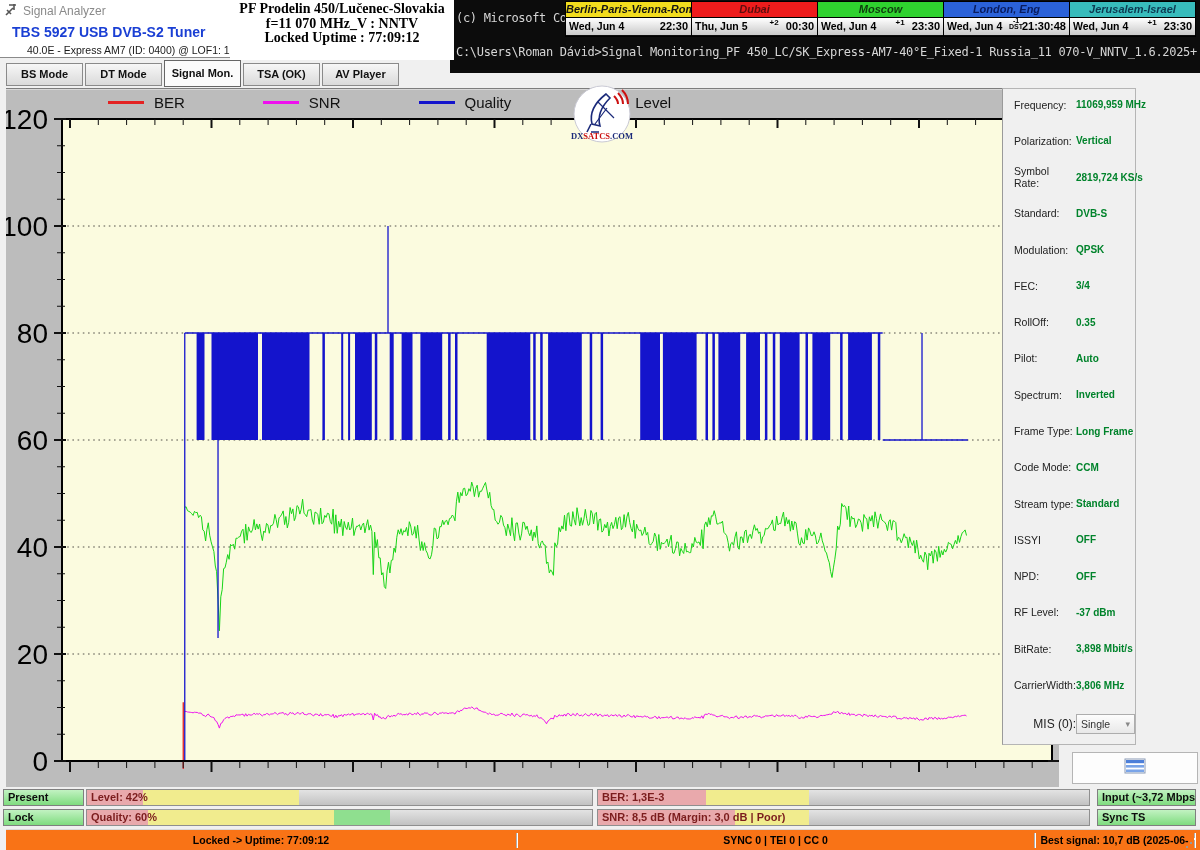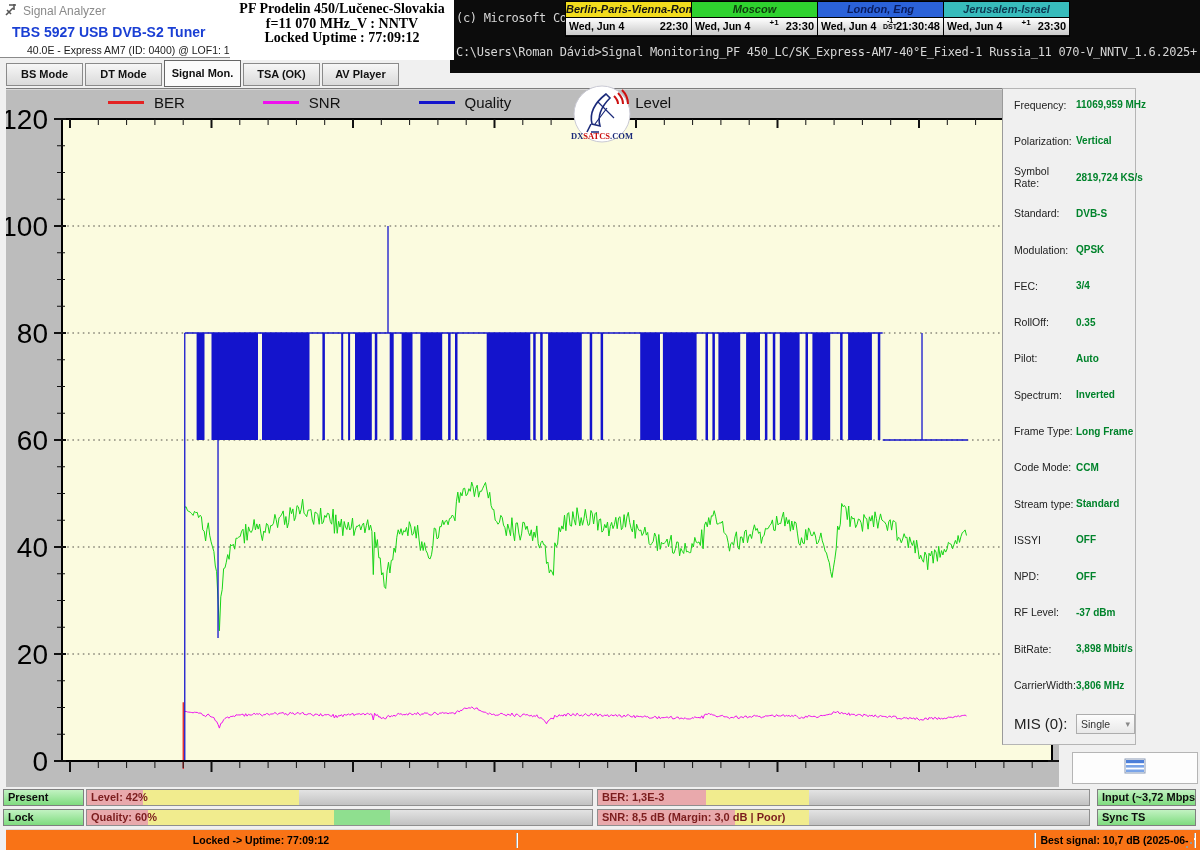--- a/index.html
+++ b/index.html
@@ -121,6 +121,14 @@
       <div class="clock-body">
         <span class="clock-date">Wed, Jun 4</span>
         <span class="clock-time">22:30</span>
+      </div>
+    </div>
+    <div class="clock">
+      <div class="clock-head" style="background: rgb(238, 28, 28); color: rgb(94, 14, 14);">Dubai</div>
+      <div class="clock-body">
+        <span class="clock-date">Thu, Jun 5</span>
+        <span class="clock-off">+2</span>
+        <span class="clock-time">00:30</span>
       </div>
     </div>
     <div class="clock">

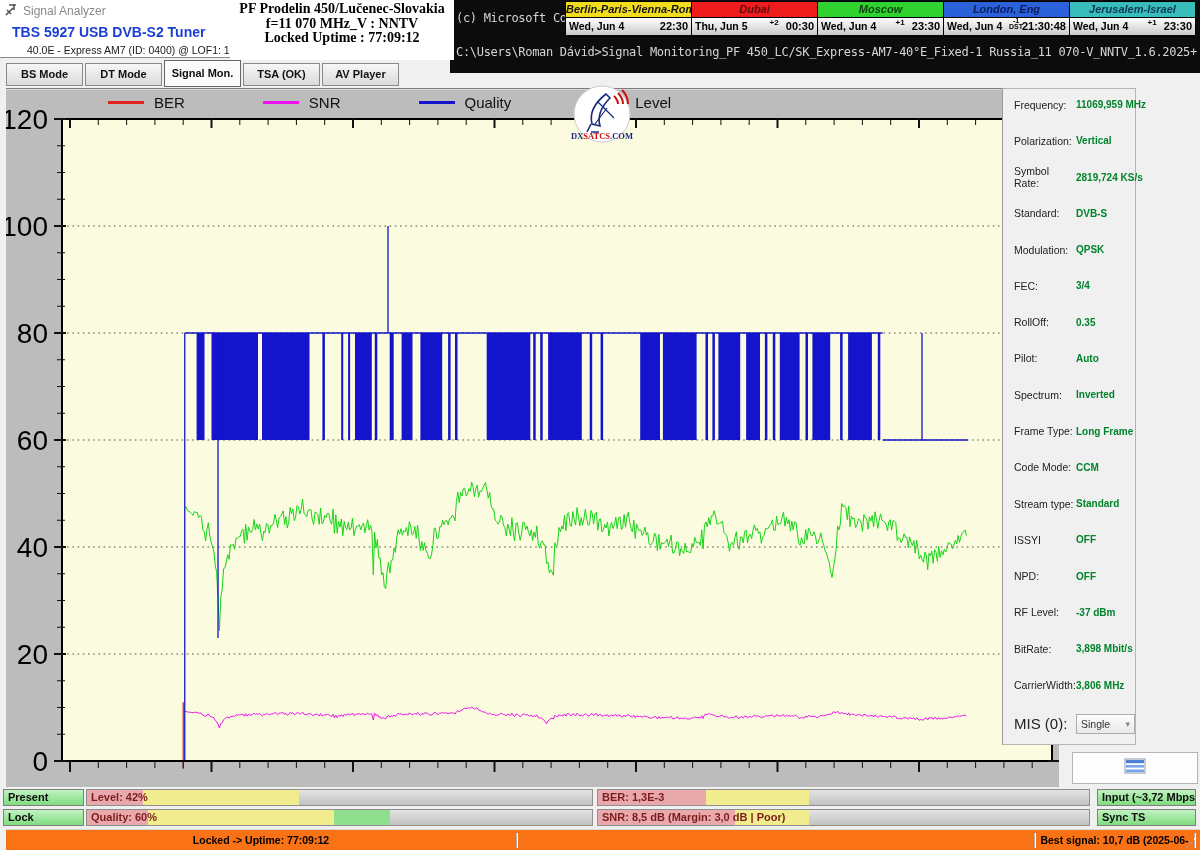--- a/index.html
+++ b/index.html
@@ -62,7 +62,7 @@
   .prow .plabel{width:62px;font-size:10.5px;color:#222;flex:none;}
   .prow .pvalue{font-size:10px;font-weight:bold;color:#00832b;white-space:nowrap;}
   #mis-row{display:flex;align-items:center;padding-left:11px;height:20px;}
-  #mis-row .plabel{width:62px;font-size:15px;color:#222;flex:none;}
+  #mis-row .plabel{width:62px;font-size:12px;color:#222;flex:none;text-align:right;}
   #mis-select{width:62px;height:18px;background:linear-gradient(#fdfdfd,#e8e8e8);border:1px solid #adadad;
     font-size:10.5px;color:#333;display:flex;align-items:center;justify-content:space-between;
     padding:0 4px;cursor:pointer;}

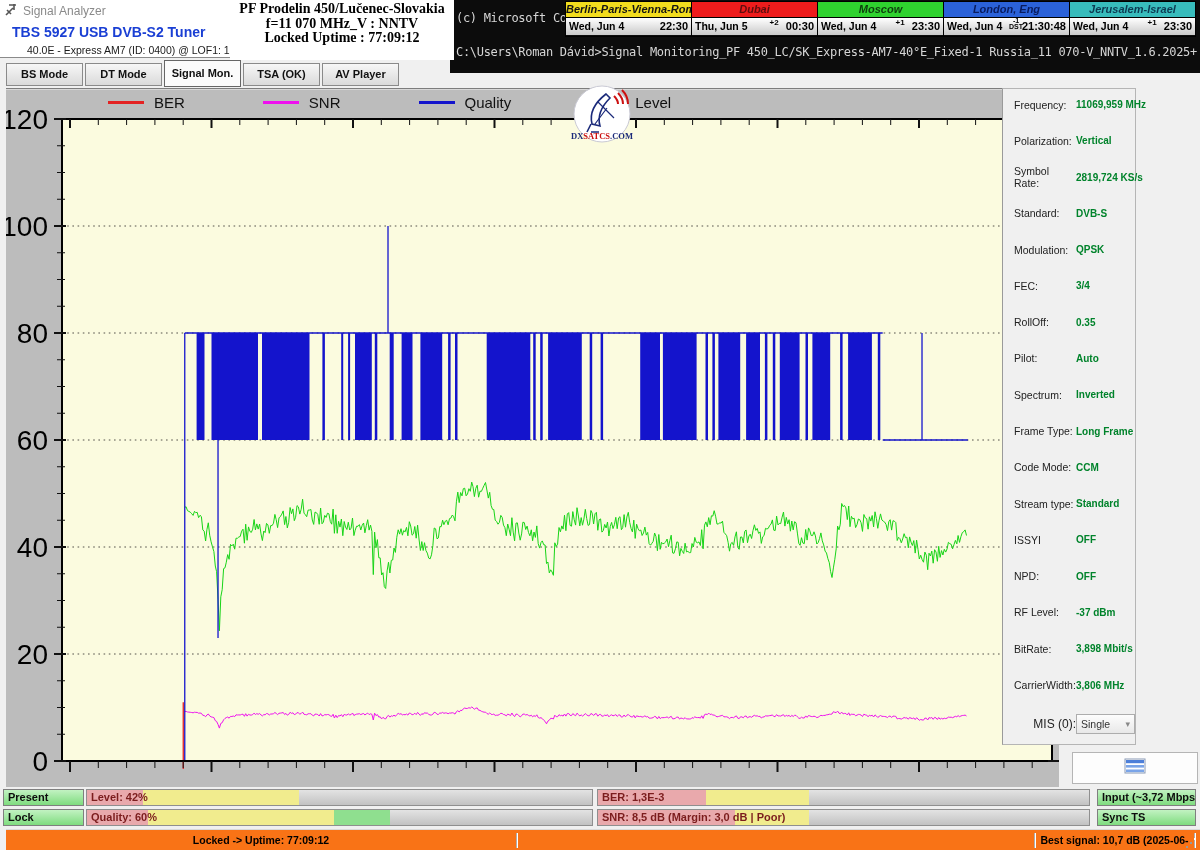--- a/index.html
+++ b/index.html
@@ -504,6 +504,7 @@
 <div class="abs" id="statusbar">
   <div class="sb-cell" style="left:0;width:510px;">Locked -&gt; Uptime: 77:09:12</div>
   <div class="sb-div" style="left:510px;"></div>
+  <div class="sb-cell" style="left:511px;width:517px;">SYNC 0 | TEI 0 | CC 0</div>
   <div class="sb-div" style="left:1028px;"></div>
   <div class="sb-cell" style="left:1029px;width:159px;">Best signal: 10,7 dB (2025-06-02 13:17)</div>
   <div class="sb-div" style="left:1188px;"></div>

